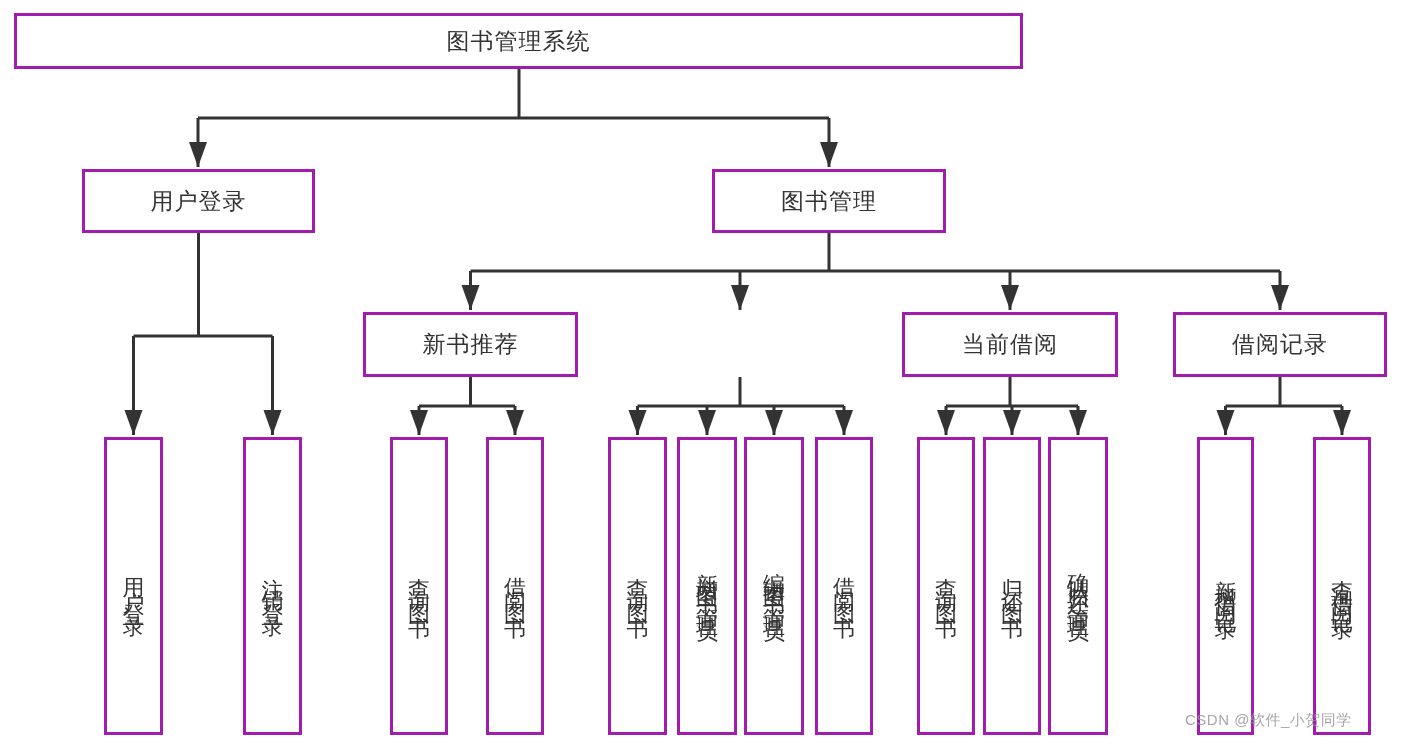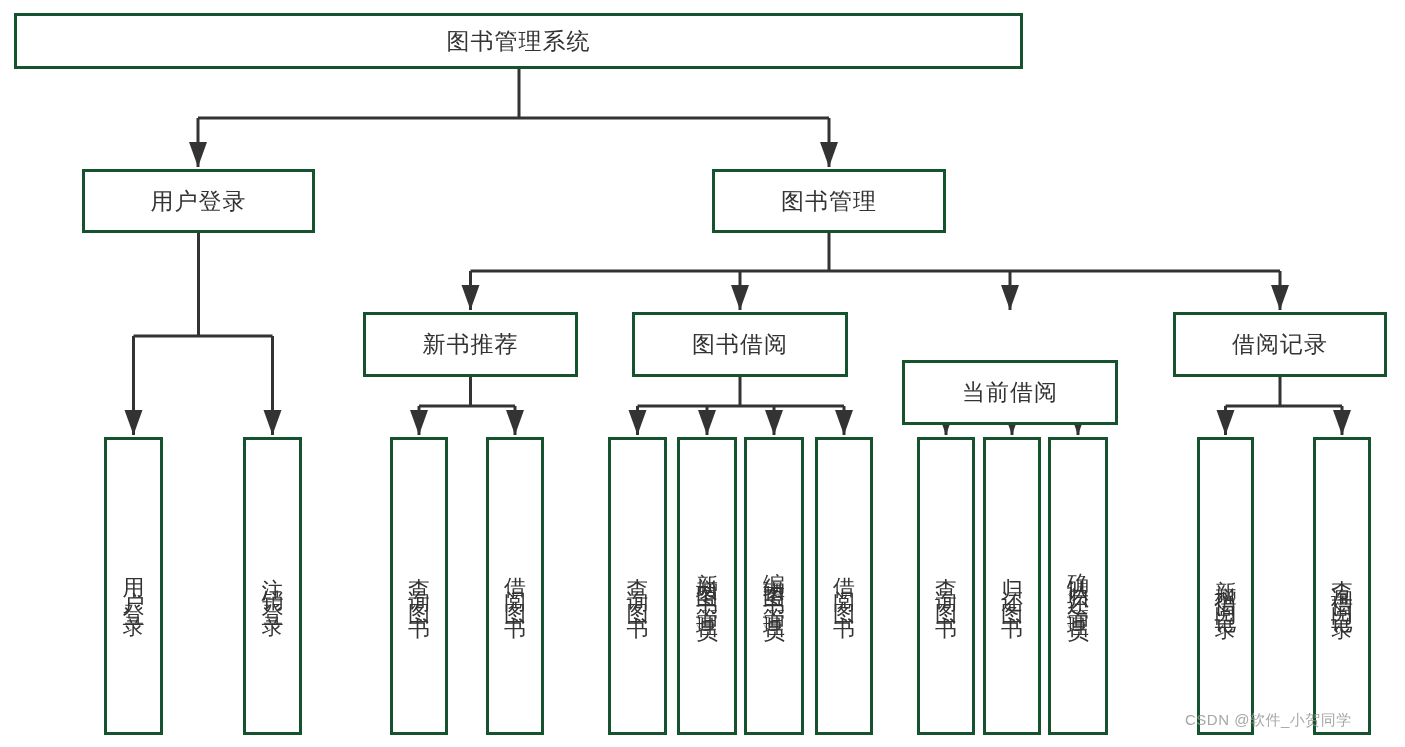--- a/index.html
+++ b/index.html
@@ -13,7 +13,7 @@
   .node{
     position:absolute;
     box-sizing:border-box;
-    border:3px solid #14532d;
+    border:3px solid #a21caf;
     background:#ffffff;
     color:#333333;
     display:flex;

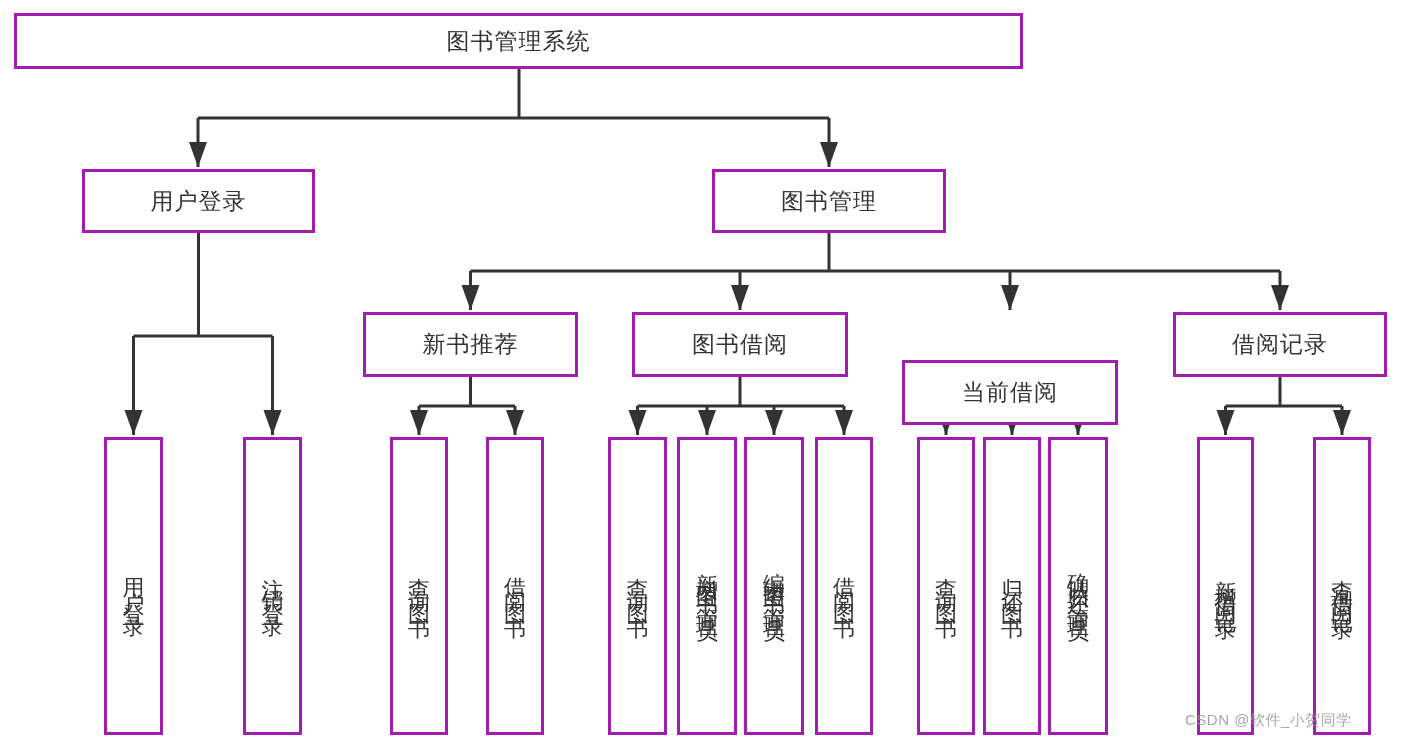--- a/index.html
+++ b/index.html
@@ -98,7 +98,6 @@
   <div class="node hnode" style="left:712px;top:169px;width:234px;height:64px;">图书管理</div>
 
   <div class="node hnode" style="left:363px;top:312px;width:215px;height:65px;">新书推荐</div>
-  <div class="node hnode" style="left:632px;top:312px;width:216px;height:65px;">图书借阅</div>
   <div class="node hnode" style="left:902px;top:312px;width:216px;height:65px;margin-top:48px;">当前借阅</div>
   <div class="node hnode" style="left:1173px;top:312px;width:214px;height:65px;">借阅记录</div>
 

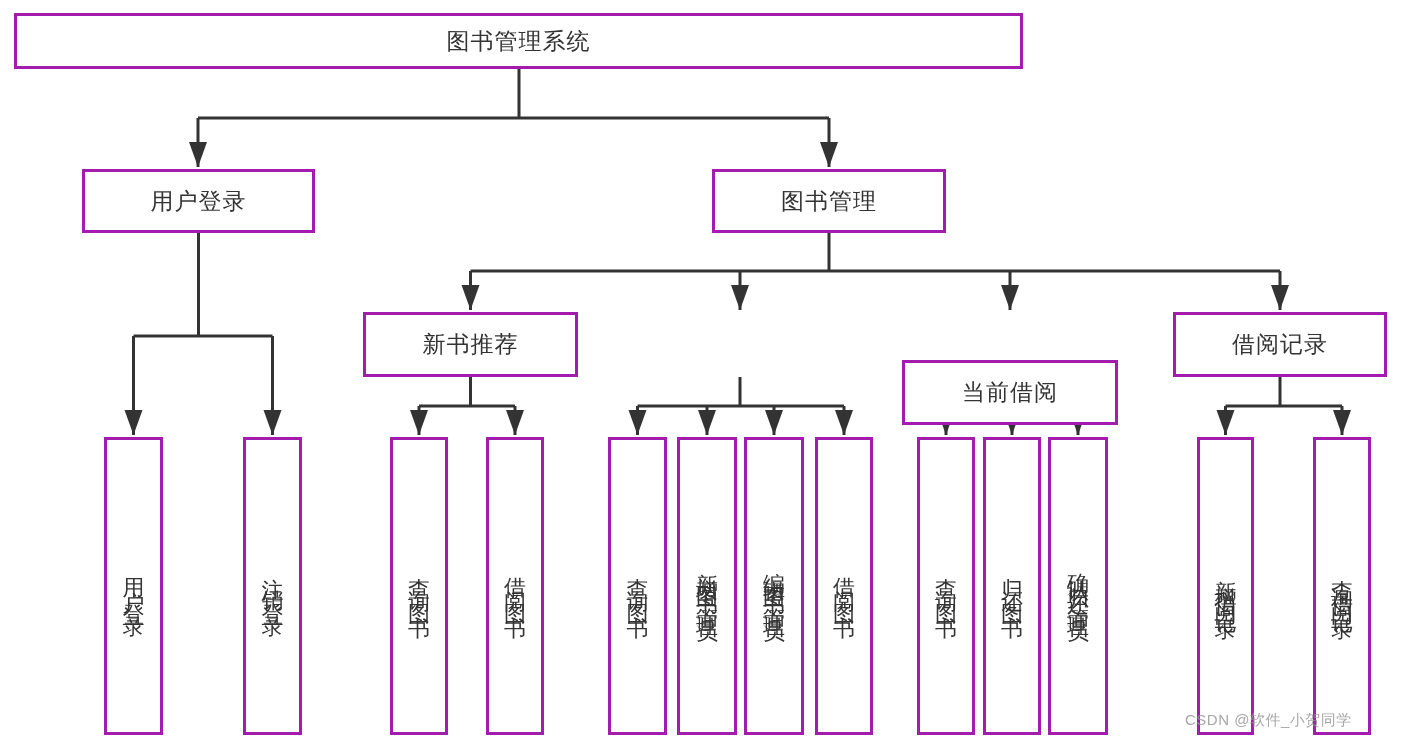--- a/index.html
+++ b/index.html
@@ -98,7 +98,7 @@
   <div class="node hnode" style="left:712px;top:169px;width:234px;height:64px;">图书管理</div>
 
   <div class="node hnode" style="left:363px;top:312px;width:215px;height:65px;">新书推荐</div>
-  <div class="node hnode" style="left:902px;top:312px;width:216px;height:65px;margin-top:48px;">当前借阅</div>
+  <div class="node hnode" style="left:902px;top:312px;width:216px;height:65px;">当前借阅</div>
   <div class="node hnode" style="left:1173px;top:312px;width:214px;height:65px;">借阅记录</div>
 
   <div class="node vnode vtext-4" style="left:104px;top:437px;width:59px;height:298px;">用户登录</div>

